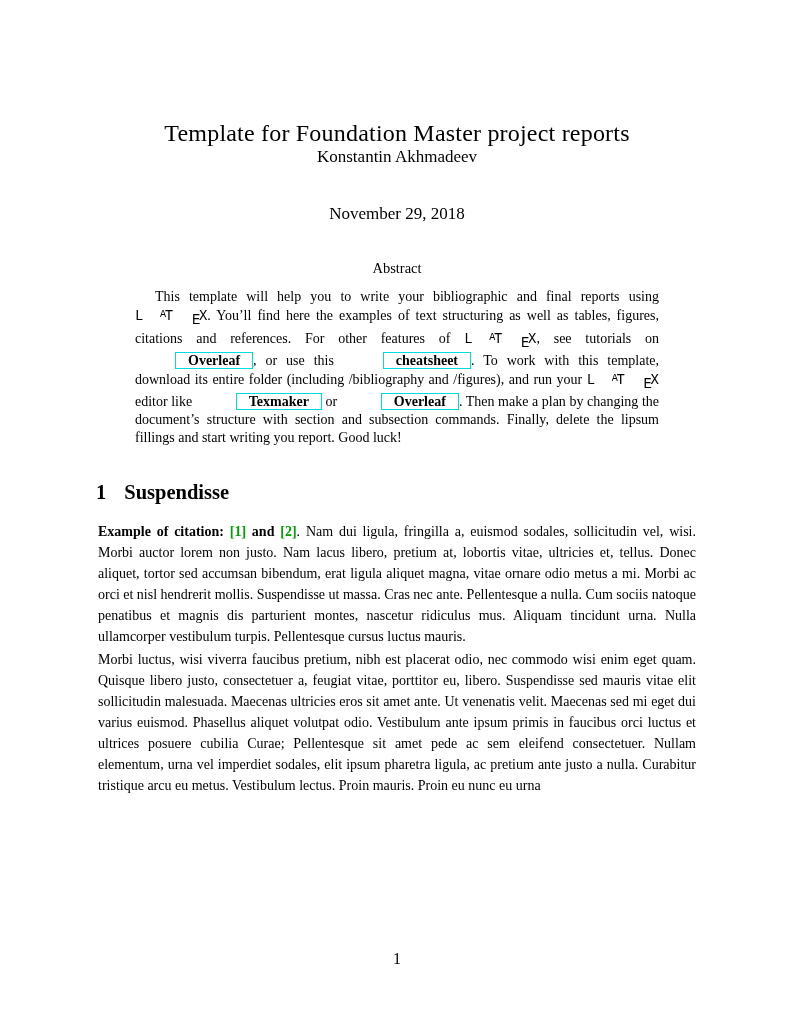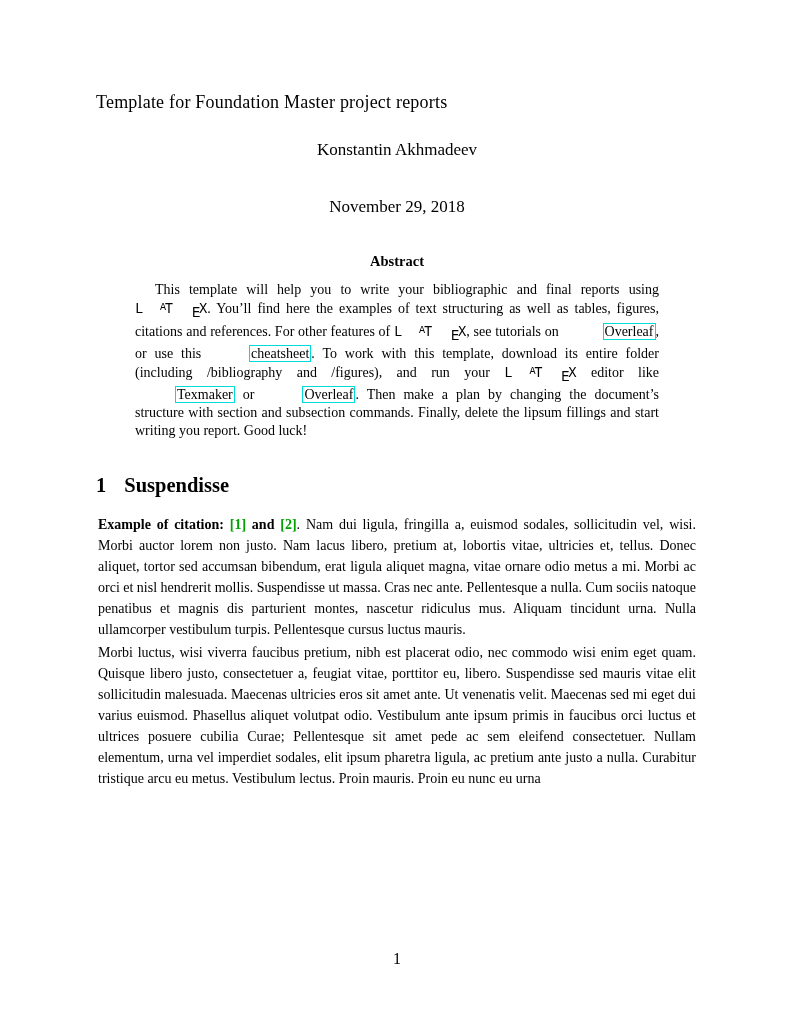--- a/index.html
+++ b/index.html
@@ -22,10 +22,10 @@
     overflow:hidden;
   }
   .doc-title{
-    padding-top:92px;
+    padding-top:120px;
     margin:0;
-    text-align:left;
-    font-size:18px;
+    text-align:center;
+    font-size:24px;
     font-weight:400;
     letter-spacing:0.2px;
   }

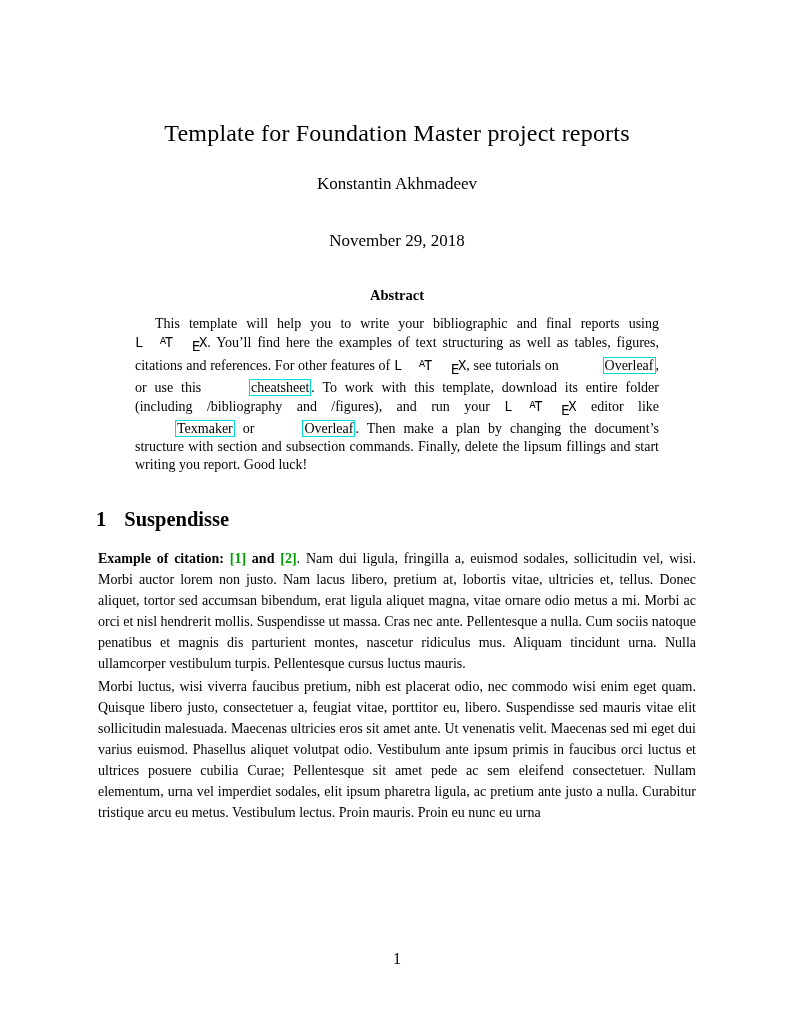--- a/index.html
+++ b/index.html
@@ -30,7 +30,6 @@
     letter-spacing:0.2px;
   }
   .doc-author{
-    margin-top:27px;
     text-align:center;
     font-size:17px;
   }

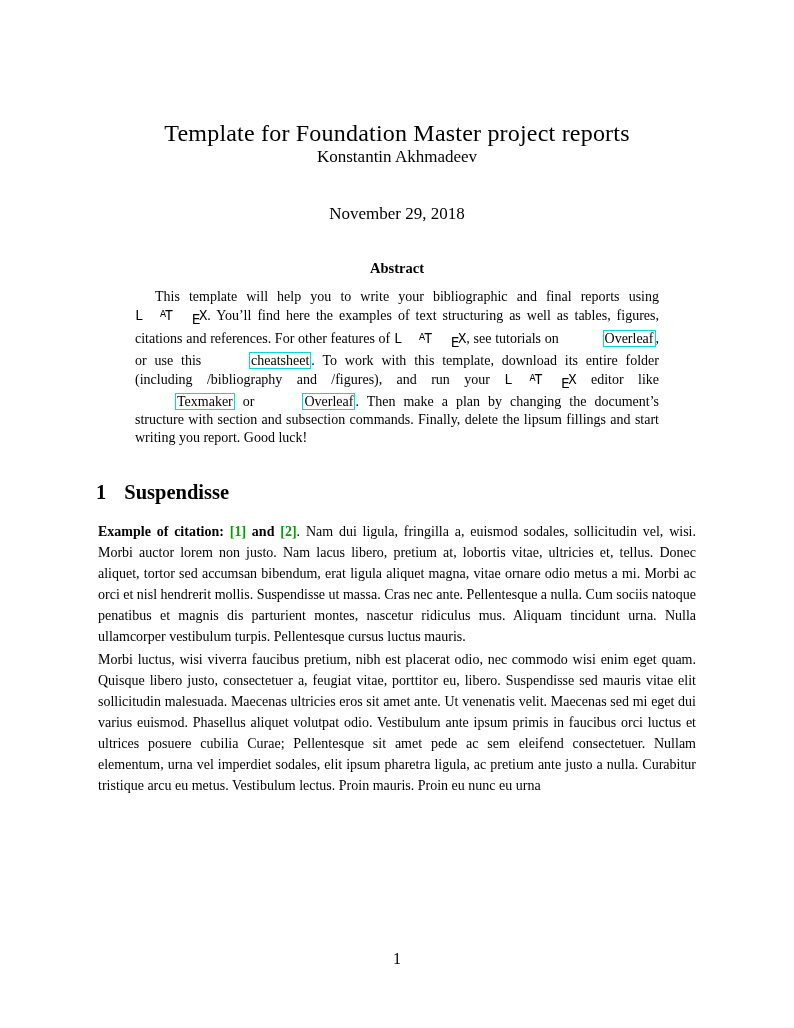--- a/index.html
+++ b/index.html
@@ -44,7 +44,7 @@
   }
   .abstract-heading{
     text-align:center;
-    font-weight:700;
+    font-weight:400;
     font-size:14.5px;
     margin:0 0 11px 0;
   }

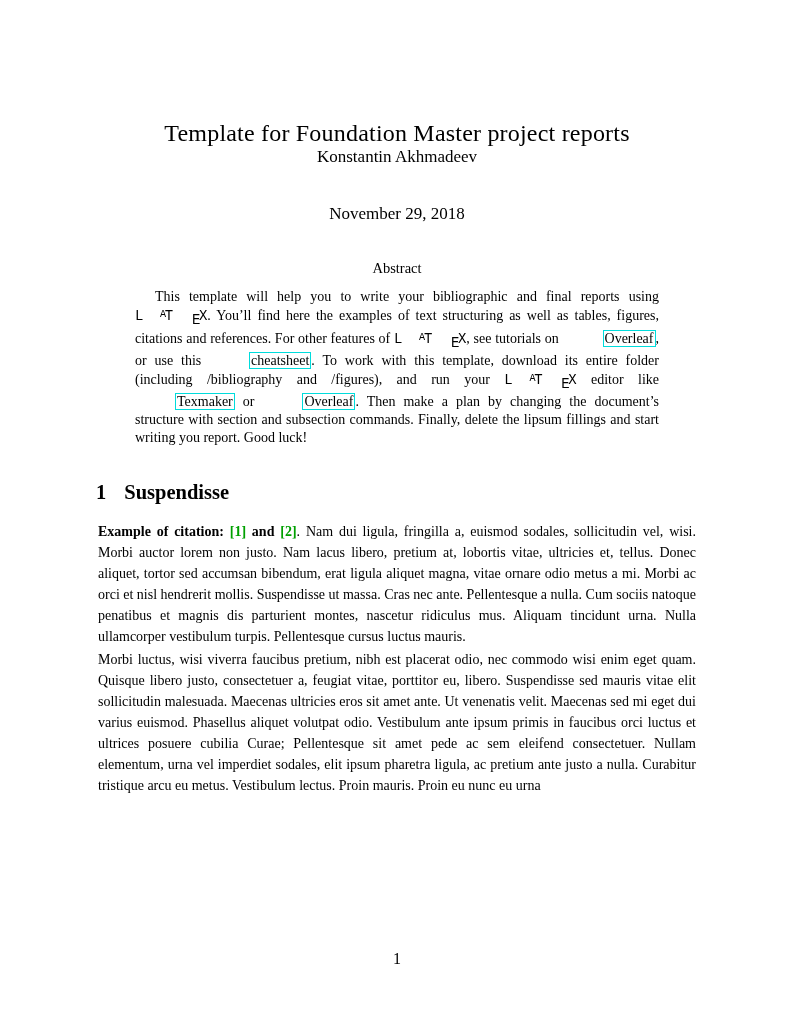--- a/index.html
+++ b/index.html
@@ -68,9 +68,9 @@
     text-align:justify;
   }
   .link-box{
-    font-weight:400;
+    font-weight:700;
     border:1px solid var(--link-border);
-    padding:0 1px;
+    padding:0 12px;
     cursor:pointer;
     margin-left:40px;
   }

